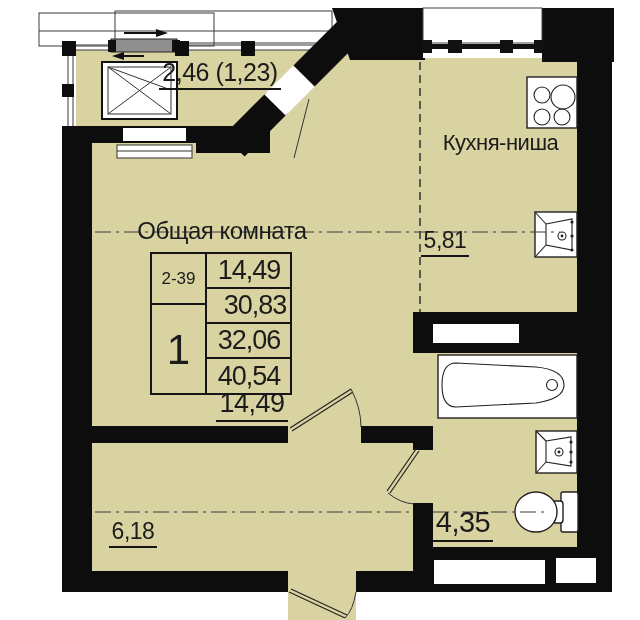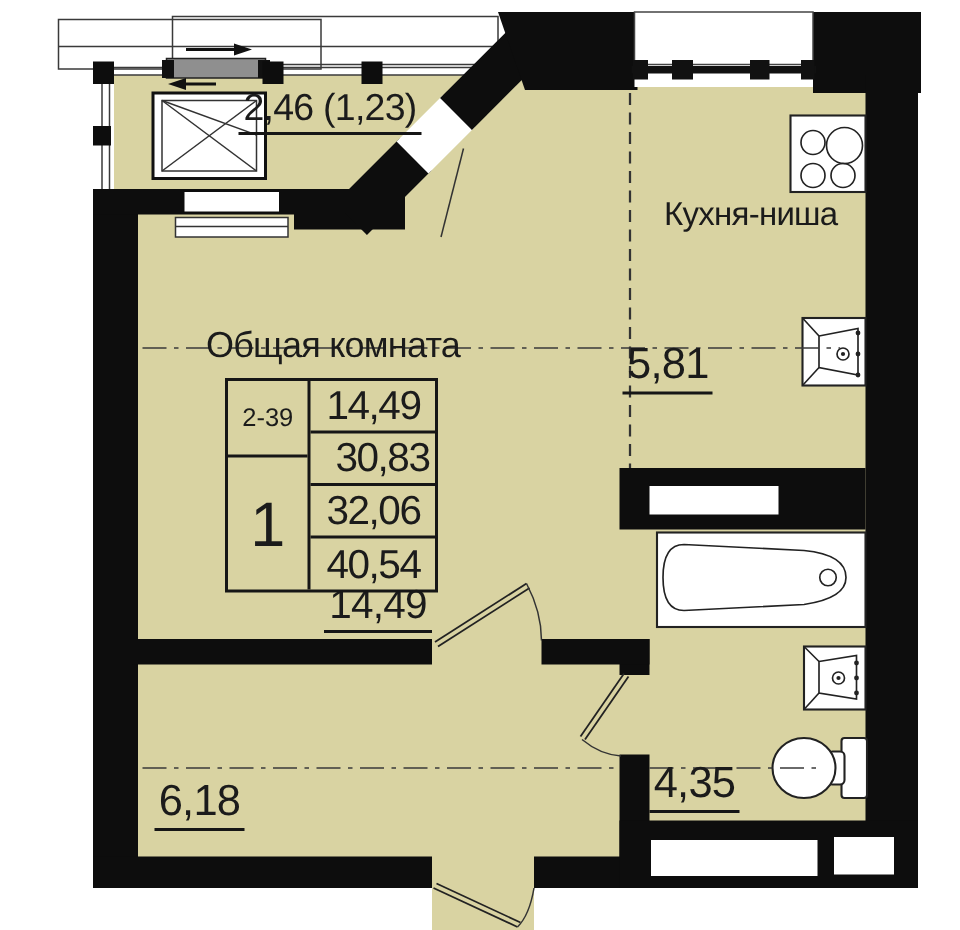--- a/index.html
+++ b/index.html
@@ -13,7 +13,7 @@
   .fixline{fill:none;stroke:#222;stroke-width:1.1;}
   .lbl{position:absolute;text-align:center;white-space:nowrap;letter-spacing:-0.5px;}
   .ul{display:inline-block;border-bottom:2px solid #161616;padding:0 3px 1px 3px;}
-  .areaNum{font-size:29px;}
+  .areaNum{font-size:23px;}
   
   #info-table{position:absolute;left:150px;top:252px;width:142px;height:143px;
               border:2px solid #161616;box-sizing:border-box;text-align:center;}

